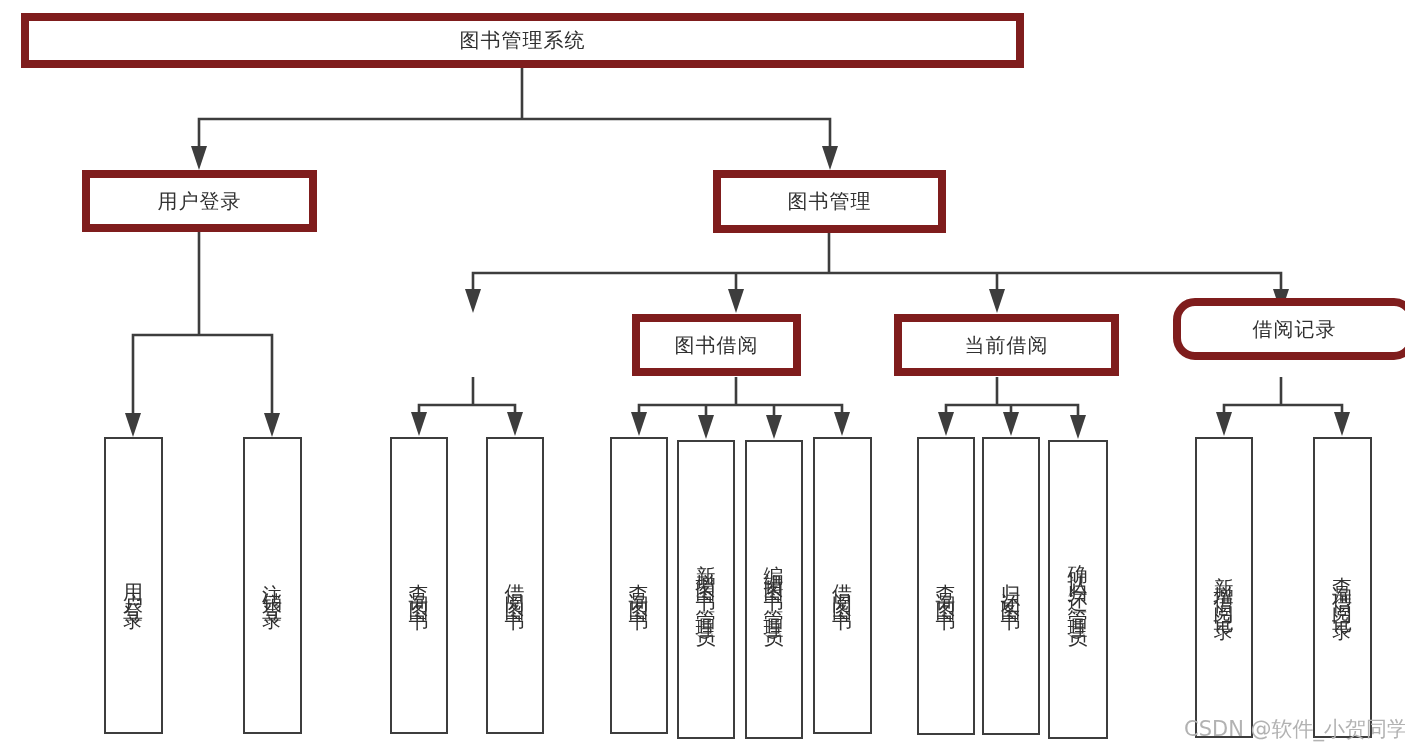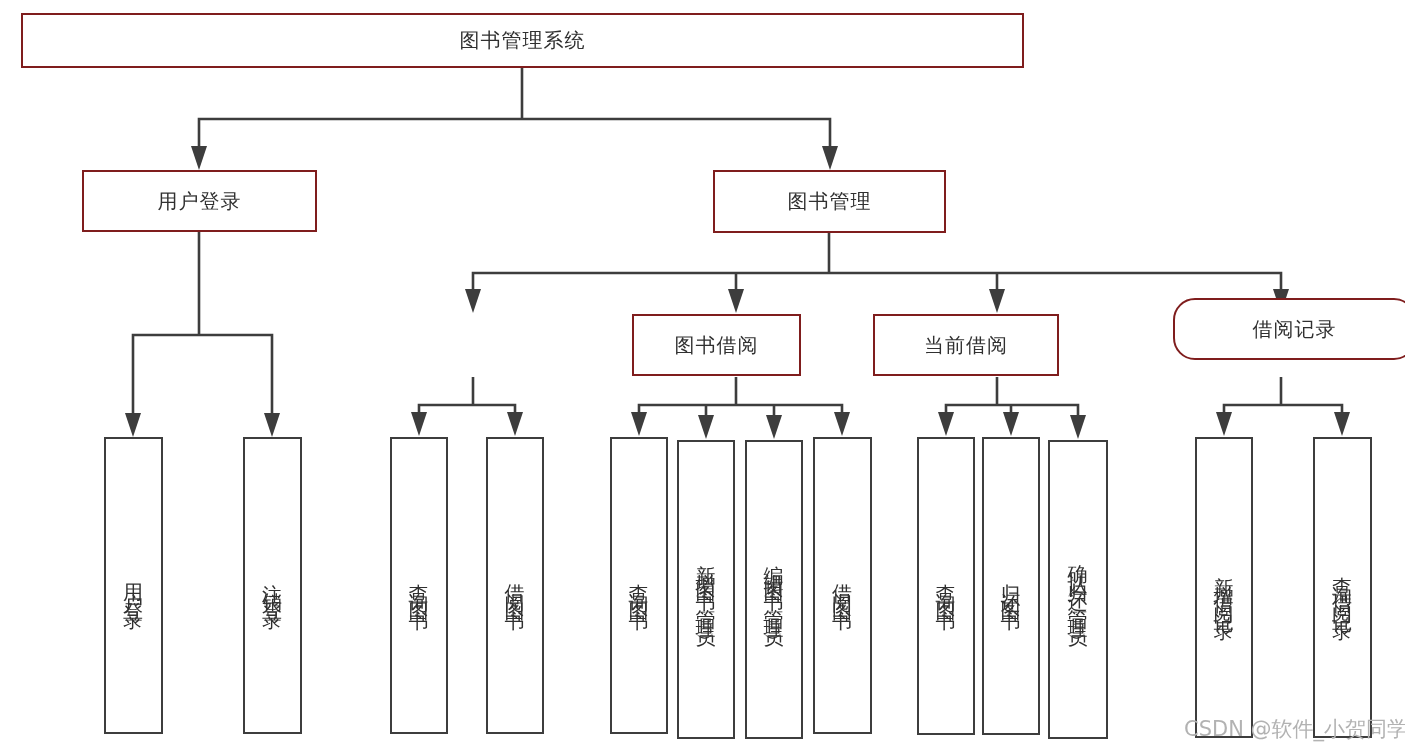--- a/index.html
+++ b/index.html
@@ -34,7 +34,7 @@
   .hbox {
     position: absolute;
     background: #ffffff;
-    border: 2px solid #7f1d1d;
+    border: 8px solid #7f1d1d;
     box-sizing: border-box;
     display: flex;
     align-items: center;

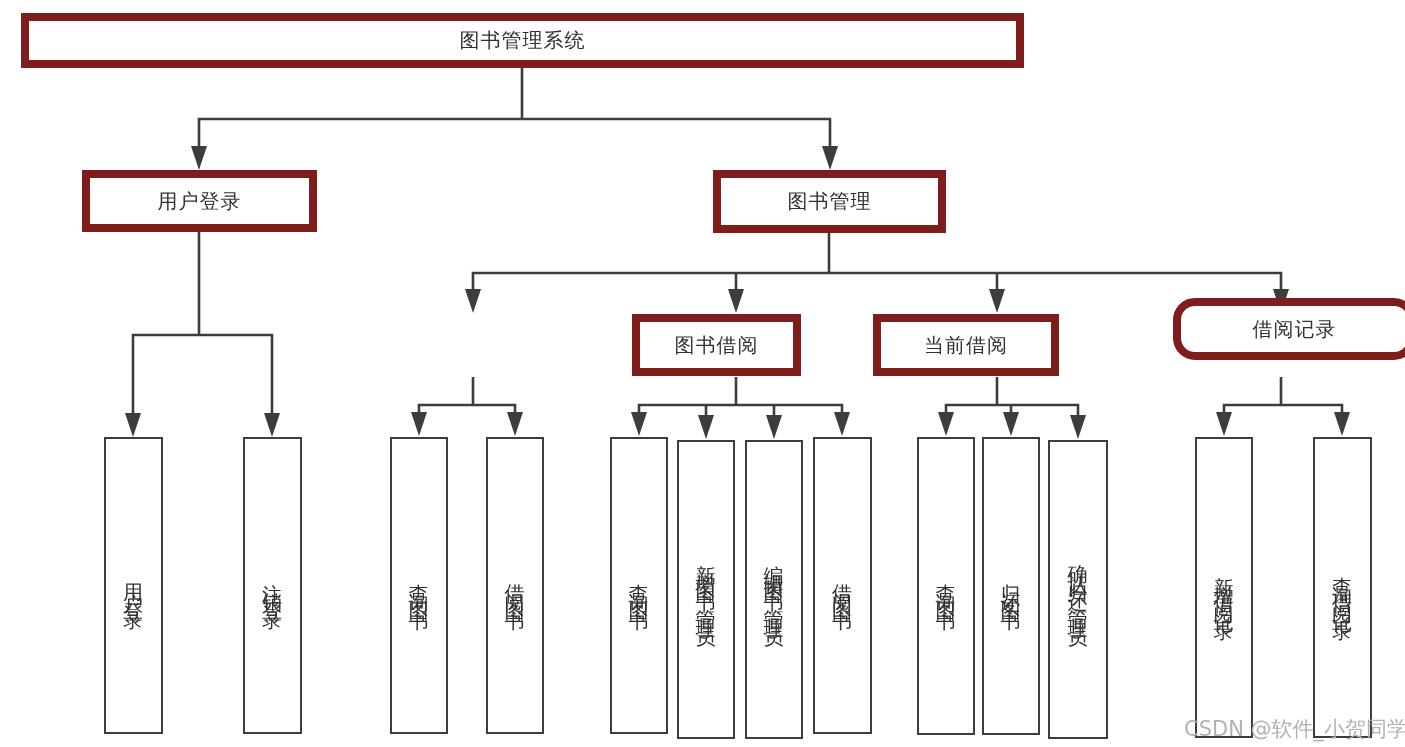--- a/index.html
+++ b/index.html
@@ -142,7 +142,7 @@
   <div class="hbox" style="left:632px; top:314px; width:169px; height:62px;">
     <span>图书借阅</span>
   </div>
-  <div class="hbox" style="left:873px; top:314px; width:186px; height:62px;">
+  <div class="hbox" style="left:894px; top:314px; width:225px; height:62px;">
     <span>当前借阅</span>
   </div>
   <div class="hbox" style="left:1173px; top:298px; width:243px; height:62px;border-radius:22px;">

